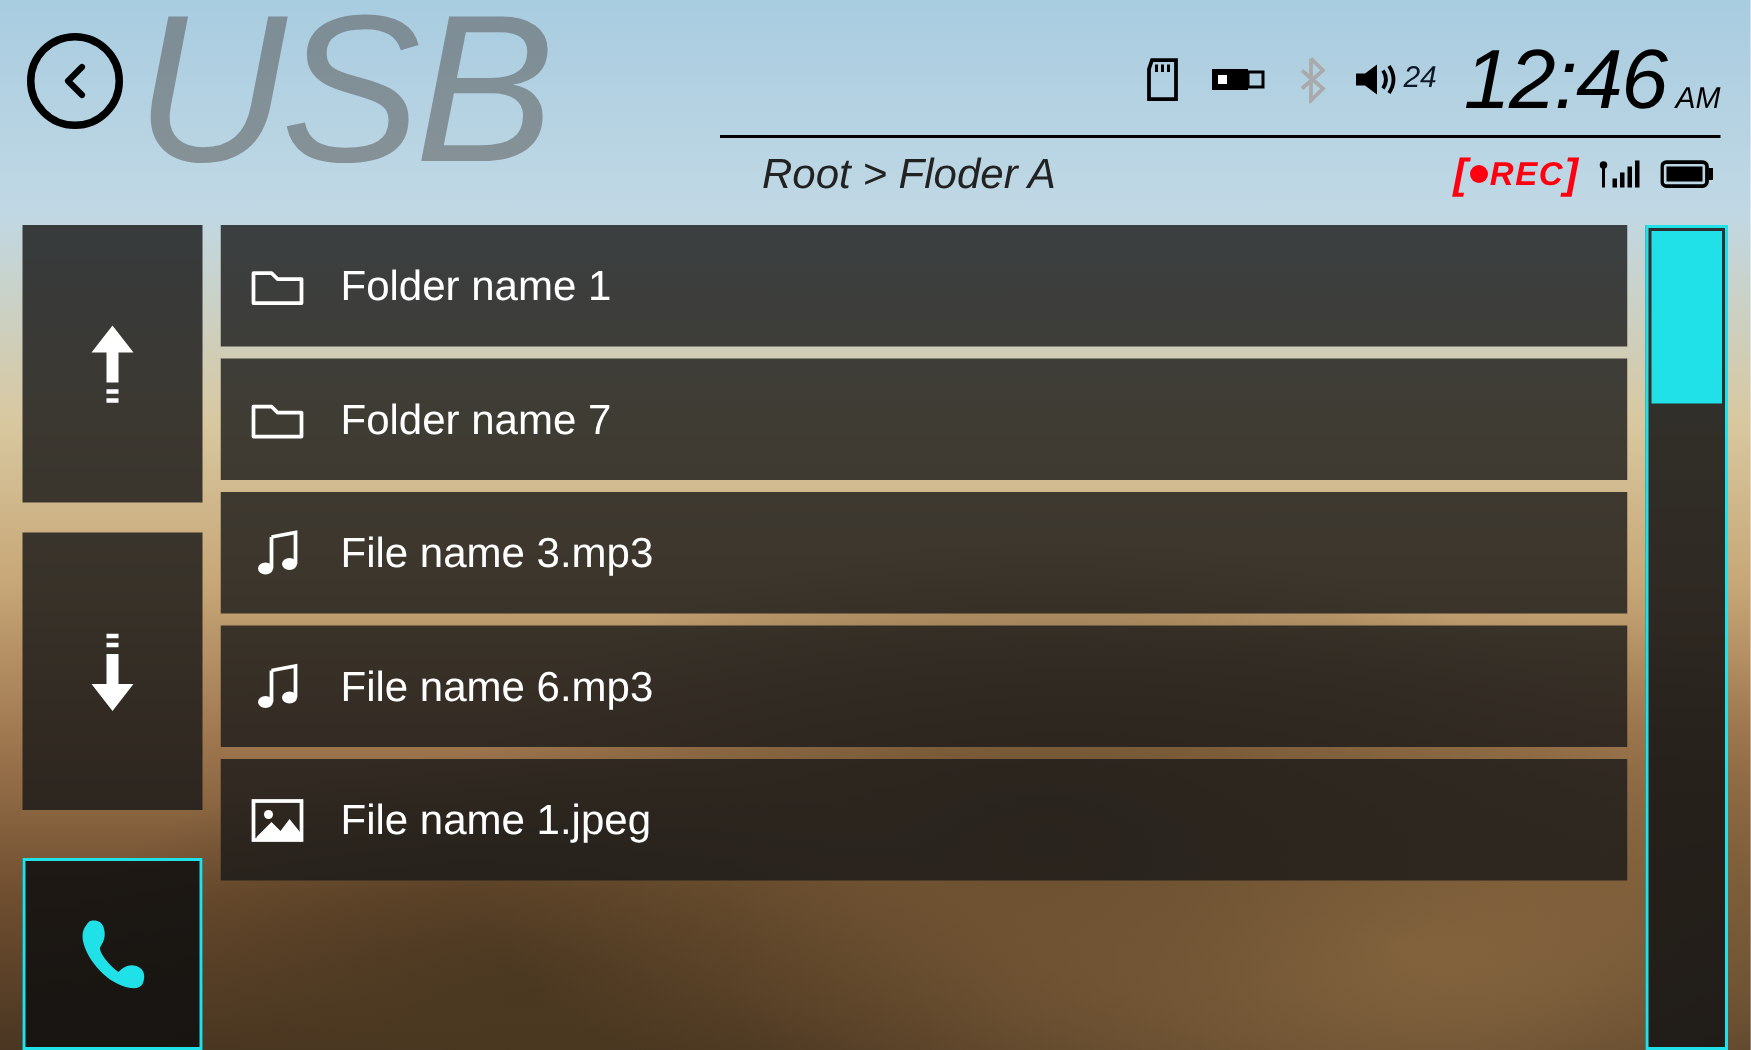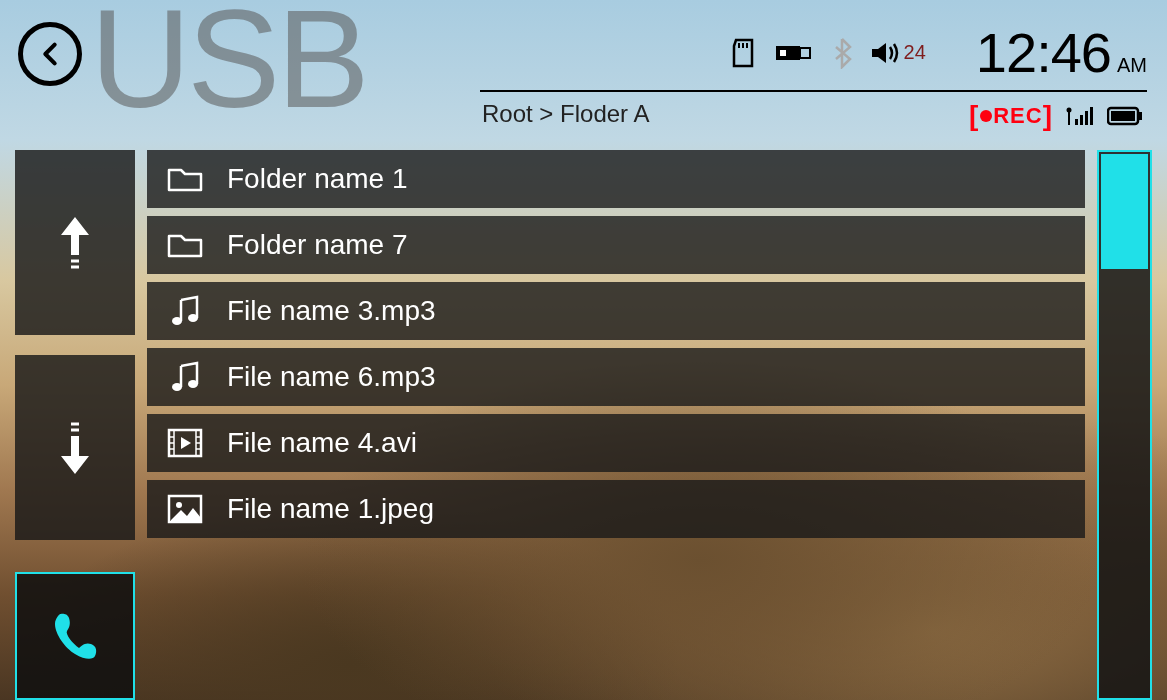--- a/index.html
+++ b/index.html
@@ -29,6 +29,7 @@
     height: 140px;
     padding: 22px 15px 0 15px;
     z-index: 10;
+    font-style: italic;
   }
 
   .back-btn {

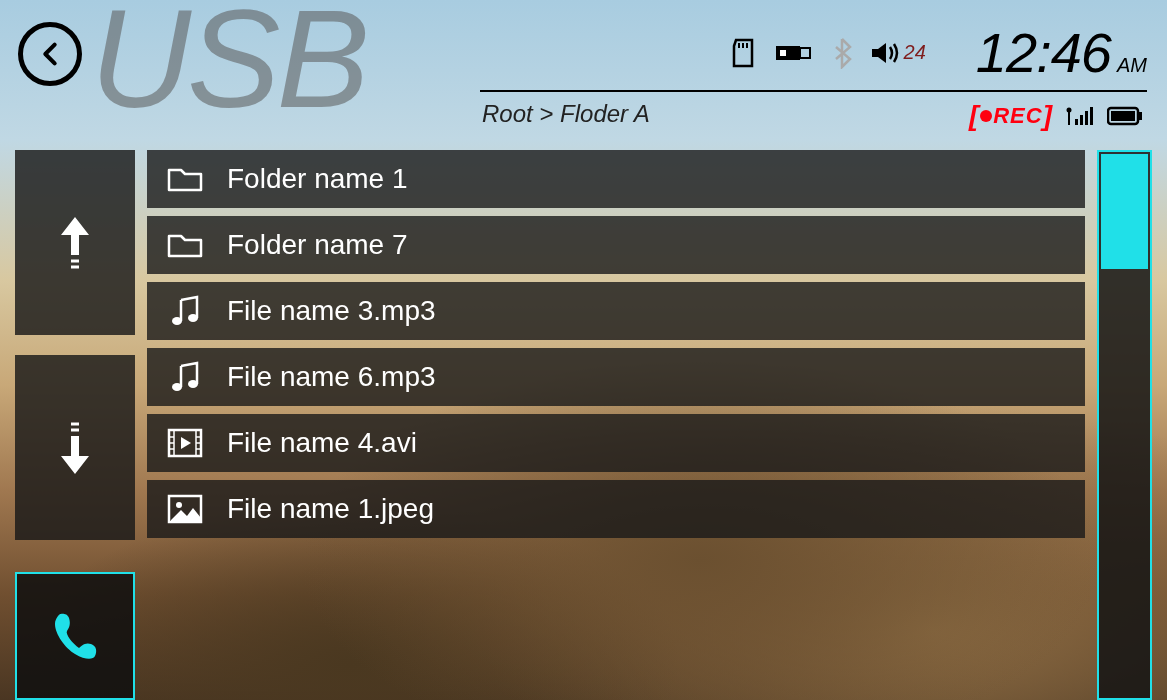--- a/index.html
+++ b/index.html
@@ -69,7 +69,7 @@
   .status-bar .ico { color: #000; }
   .bt { color: #999; }
   .volume-group { display: flex; align-items: center; gap: 4px; }
-  .volume-num { font-size: 20px; color: #7f1d1d; }
+  .volume-num { font-size: 20px; color: #0f172a; }
   .clock { display: flex; align-items: baseline; gap: 6px; }
   .clock-time { font-size: 56px; font-weight: 300; color: #000; letter-spacing: -1px; font-family: Arial, sans-serif; margin-left: 32px;}
   .clock-ampm { font-size: 20px; color: #000; text-align: center; }

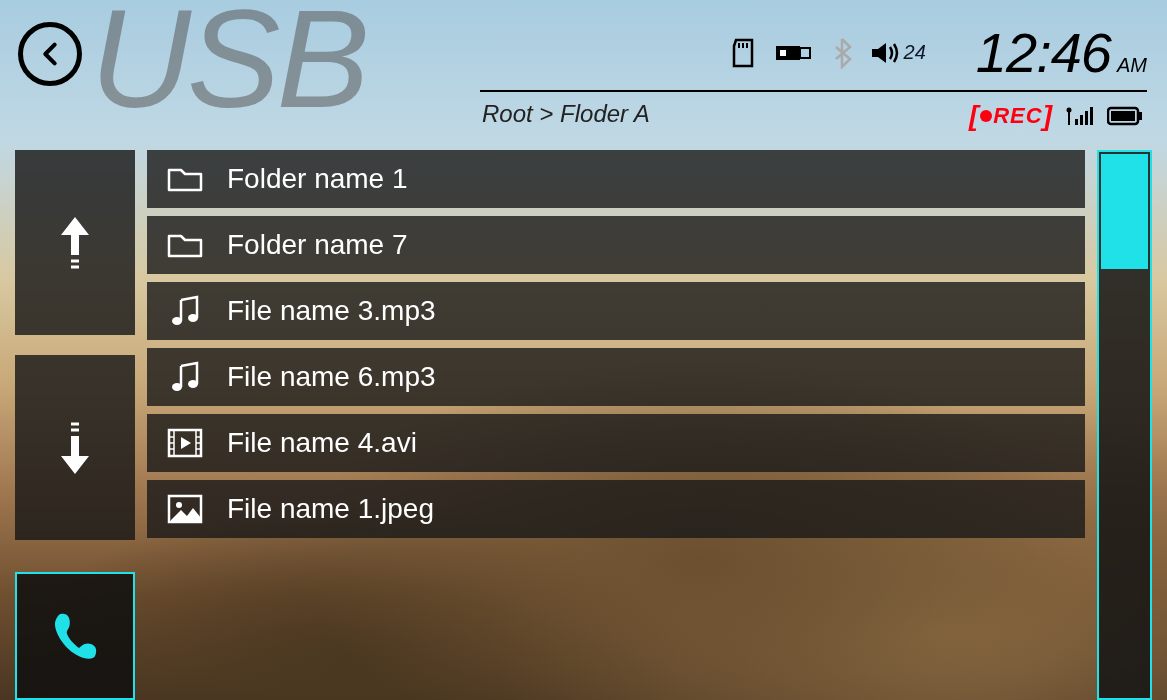--- a/index.html
+++ b/index.html
@@ -71,7 +71,7 @@
   .volume-group { display: flex; align-items: center; gap: 4px; }
   .volume-num { font-size: 20px; color: #0f172a; }
   .clock { display: flex; align-items: baseline; gap: 6px; }
-  .clock-time { font-size: 56px; font-weight: 300; color: #000; letter-spacing: -1px; font-family: Arial, sans-serif; margin-left: 32px;}
+  .clock-time { font-size: 56px; font-weight: 300; color: #000; letter-spacing: -1px; font-family: Arial, sans-serif;}
   .clock-ampm { font-size: 20px; color: #000; text-align: center; }
 
   .status-line {

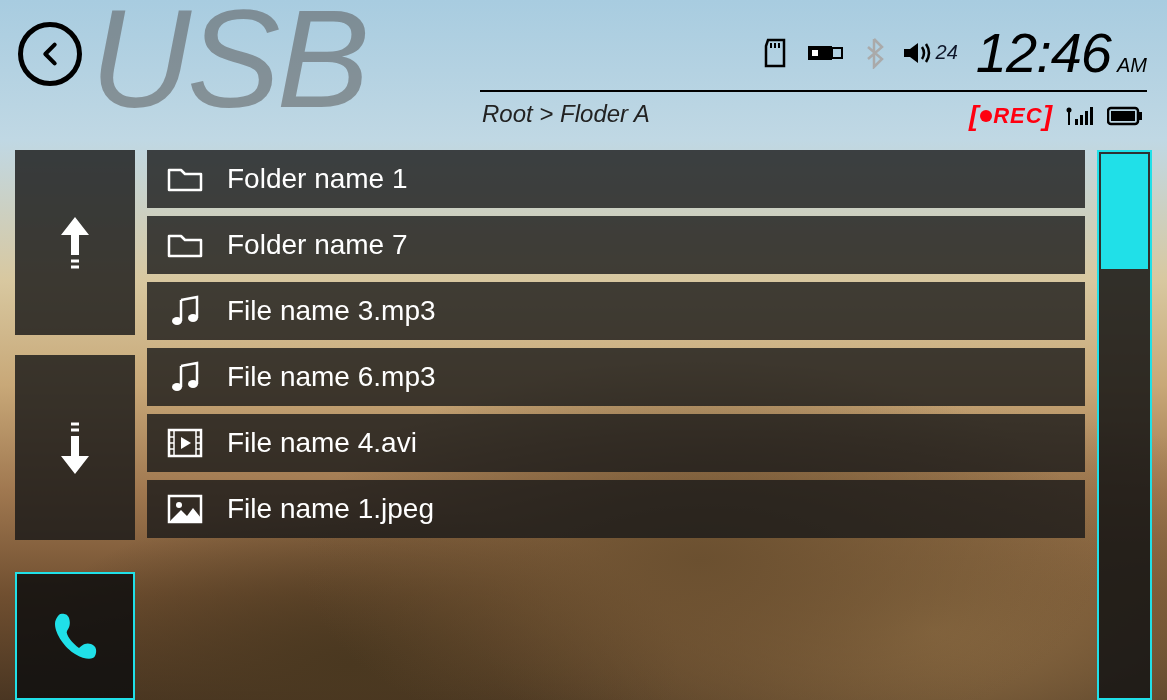--- a/index.html
+++ b/index.html
@@ -85,9 +85,9 @@
 
   .breadcrumb {
     position: absolute;
-    left: 482px;
+    left: 508px;
     top: 100px;
-    font-size: 24px;
+    font-size: 28px;
     color: #222;
   }
 

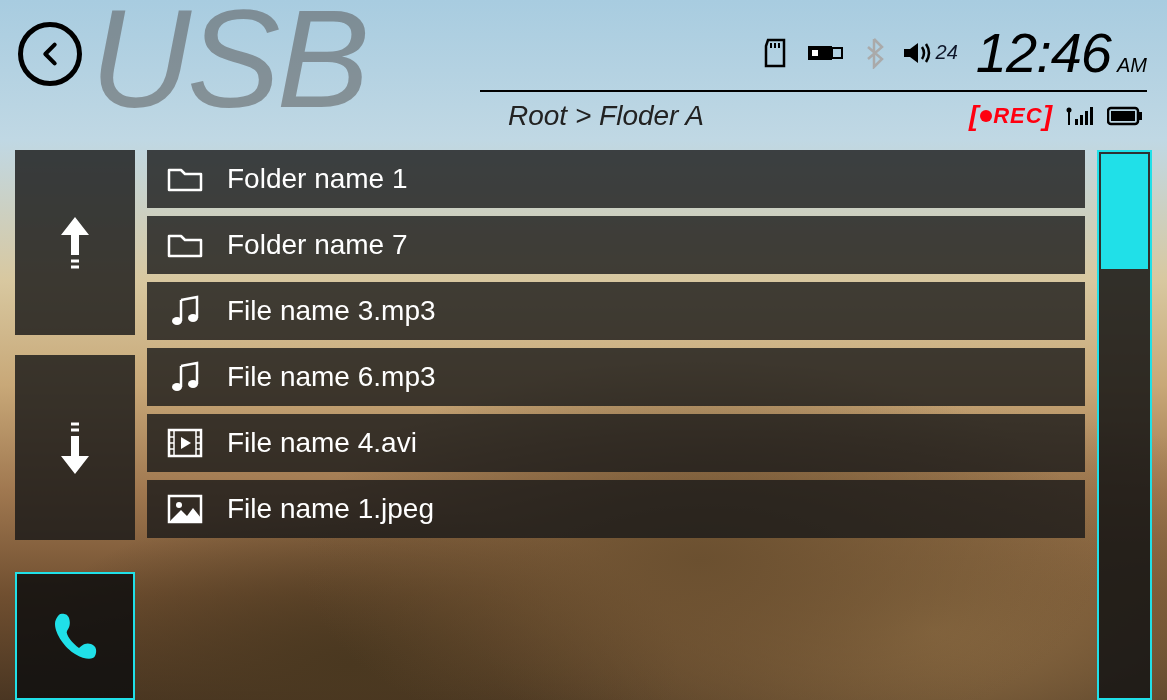--- a/index.html
+++ b/index.html
@@ -154,7 +154,7 @@
   }
   .file-row {
     background: rgba(25,25,25,0.80);
-    height: 58px;
+    height: 81px;
     display: flex;
     align-items: center;
     padding: 0 20px;

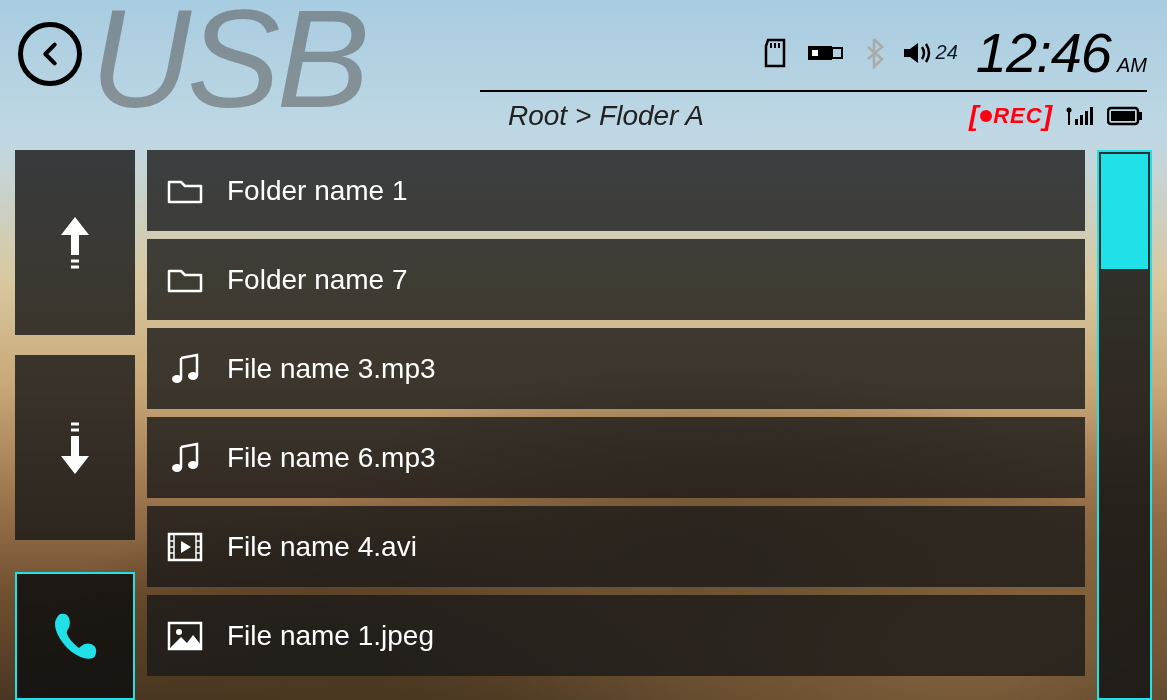--- a/index.html
+++ b/index.html
@@ -331,23 +331,6 @@
         <span class="file-icon">
           <svg width="36" height="30" viewBox="0 0 36 30">
             <rect x="2" y="2" width="32" height="26" fill="none" stroke="#fff" stroke-width="2.5"></rect>
-            <rect x="2" y="2" width="5" height="26" fill="none" stroke="#fff" stroke-width="1.5"></rect>
-            <rect x="29" y="2" width="5" height="26" fill="none" stroke="#fff" stroke-width="1.5"></rect>
-            <line x1="2" y1="9" x2="7" y2="9" stroke="#fff" stroke-width="1.5"></line>
-            <line x1="2" y1="15" x2="7" y2="15" stroke="#fff" stroke-width="1.5"></line>
-            <line x1="2" y1="21" x2="7" y2="21" stroke="#fff" stroke-width="1.5"></line>
-            <line x1="29" y1="9" x2="34" y2="9" stroke="#fff" stroke-width="1.5"></line>
-            <line x1="29" y1="15" x2="34" y2="15" stroke="#fff" stroke-width="1.5"></line>
-            <line x1="29" y1="21" x2="34" y2="21" stroke="#fff" stroke-width="1.5"></line>
-            <path d="M14 9 L24 15 L14 21 Z" fill="#fff"></path>
-          </svg>
-        </span>
-        <span class="file-label">File name 4.avi</span>
-      </div>
-      <div class="file-row">
-        <span class="file-icon">
-          <svg width="36" height="30" viewBox="0 0 36 30">
-            <rect x="2" y="2" width="32" height="26" fill="none" stroke="#fff" stroke-width="2.5"></rect>
             <circle cx="12" cy="11" r="3" fill="#fff"></circle>
             <path d="M4 26 L14 16 L20 22 L26 14 L34 24 V28 H4 Z" fill="#fff"></path>
           </svg>

